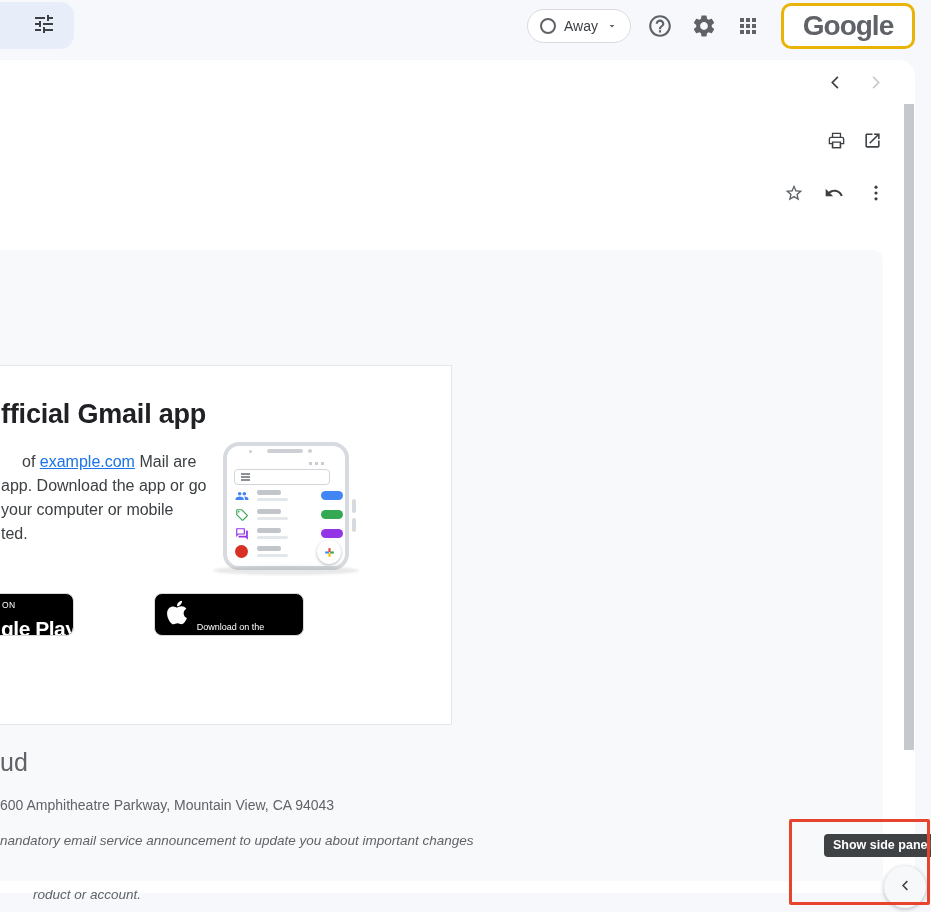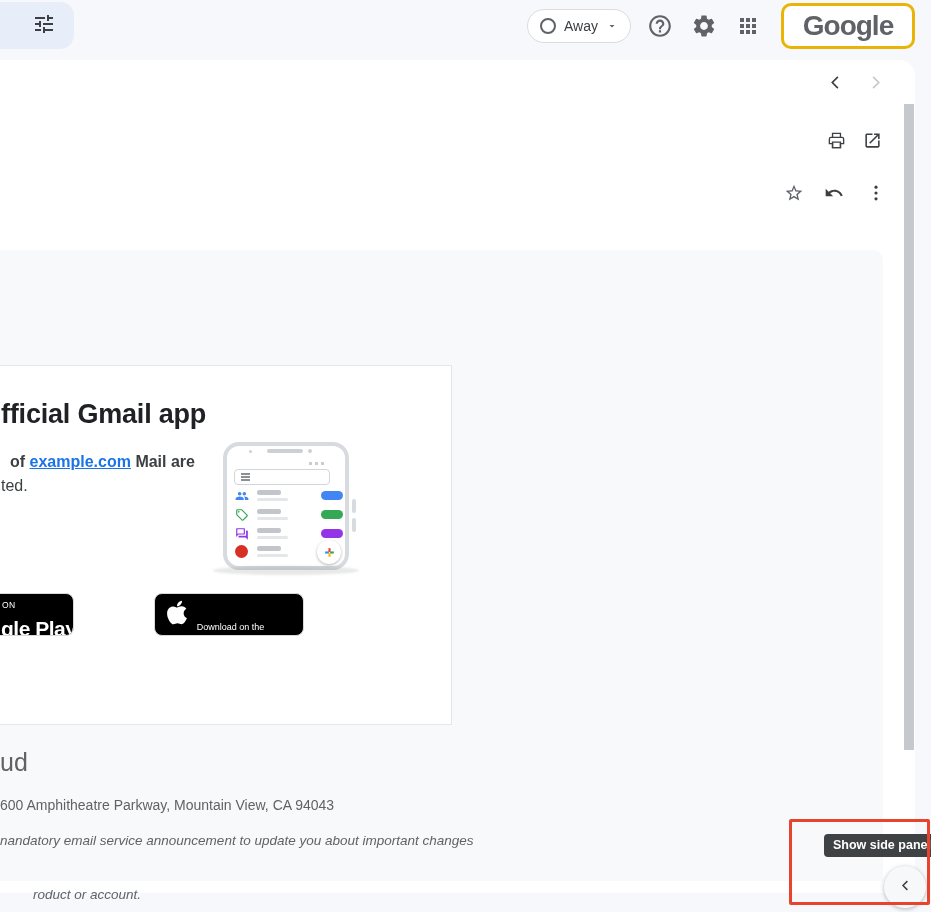--- a/index.html
+++ b/index.html
@@ -37,7 +37,7 @@
   .promo-heading{position:absolute;left:61px;top:14px;font-size:27px;line-height:32px;font-weight:bold;letter-spacing:-0.2px;color:var(--text_dark,#202124);white-space:nowrap;}
   .promo-para{position:absolute;left:61px;top:84px;width:230px;font-size:16px;line-height:24px;color:var(--text_body,#3c4043);}
   .promo-para .pline{display:block;white-space:nowrap;}
-  .pline.first{padding-left:9px;font-weight:bold;}
+  .pline.first{padding-left:21px;}
   .email-link{color:var(--link_blue,#1a73e8);text-decoration:underline;cursor:pointer;}
 
   

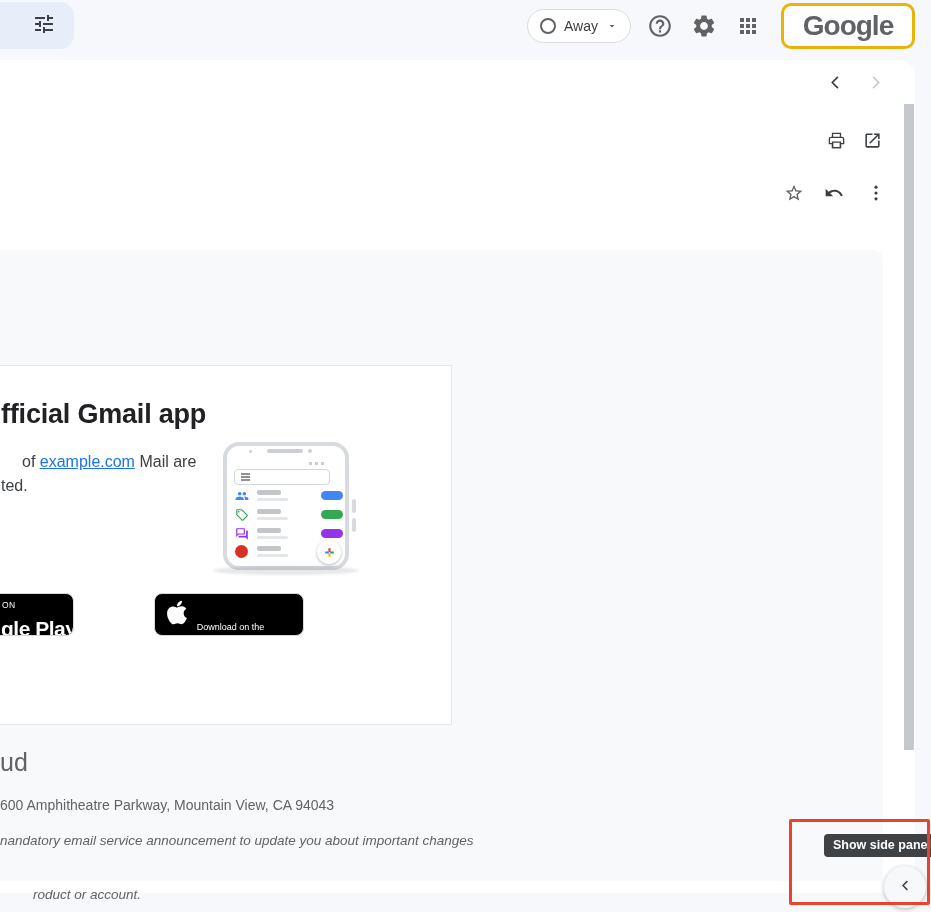--- a/index.html
+++ b/index.html
@@ -197,6 +197,7 @@
 
         <div class="promo-para">
           <span class="pline first"><span>of </span><a class="email-link">example.com</a><span> Mail are</span></span>
+          <span class="pline">app. Download the app or go</span>
           <span class="pline">ted.</span>
         </div>
 

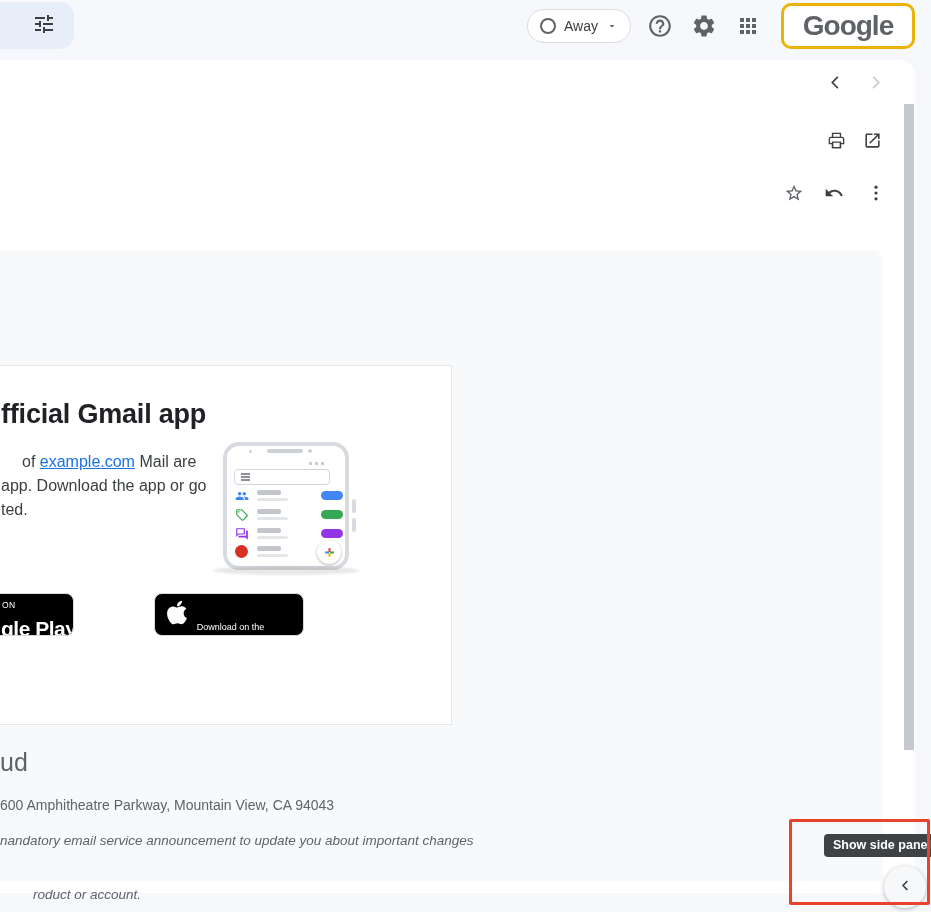--- a/index.html
+++ b/index.html
@@ -198,6 +198,7 @@
         <div class="promo-para">
           <span class="pline first"><span>of </span><a class="email-link">example.com</a><span> Mail are</span></span>
           <span class="pline">app. Download the app or go</span>
+          <span class="pline">your computer or mobile</span>
           <span class="pline">ted.</span>
         </div>
 

